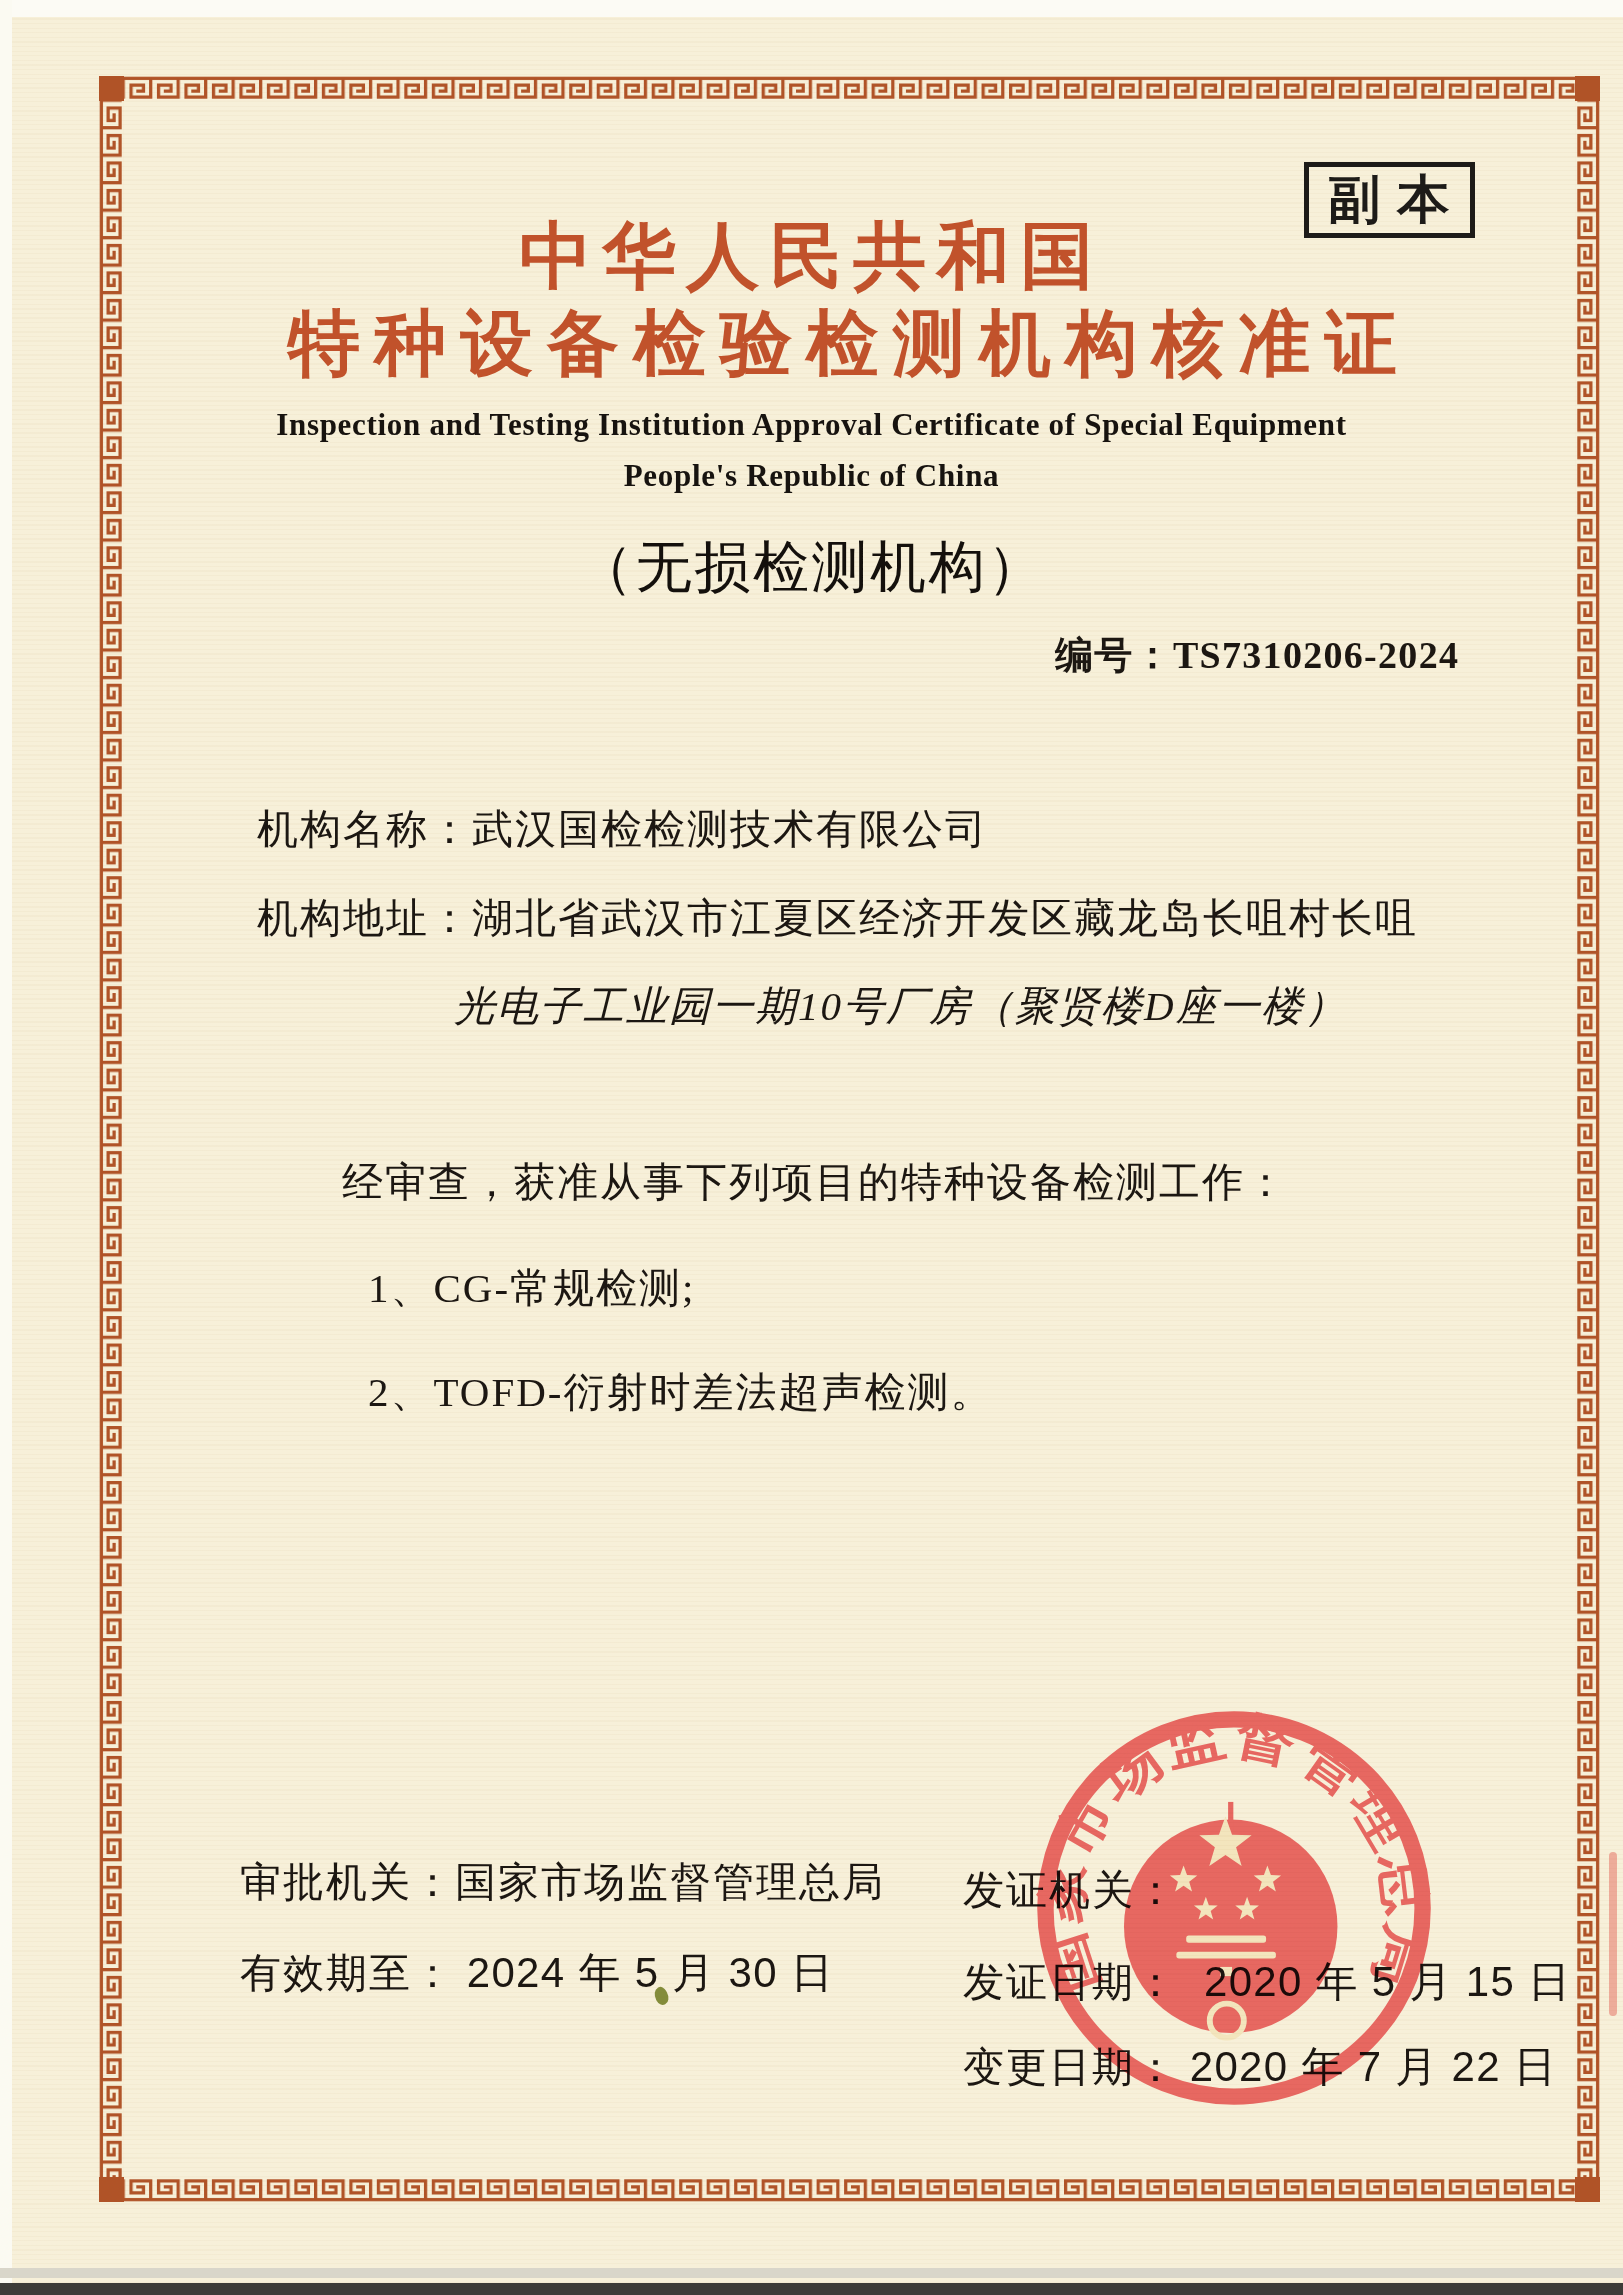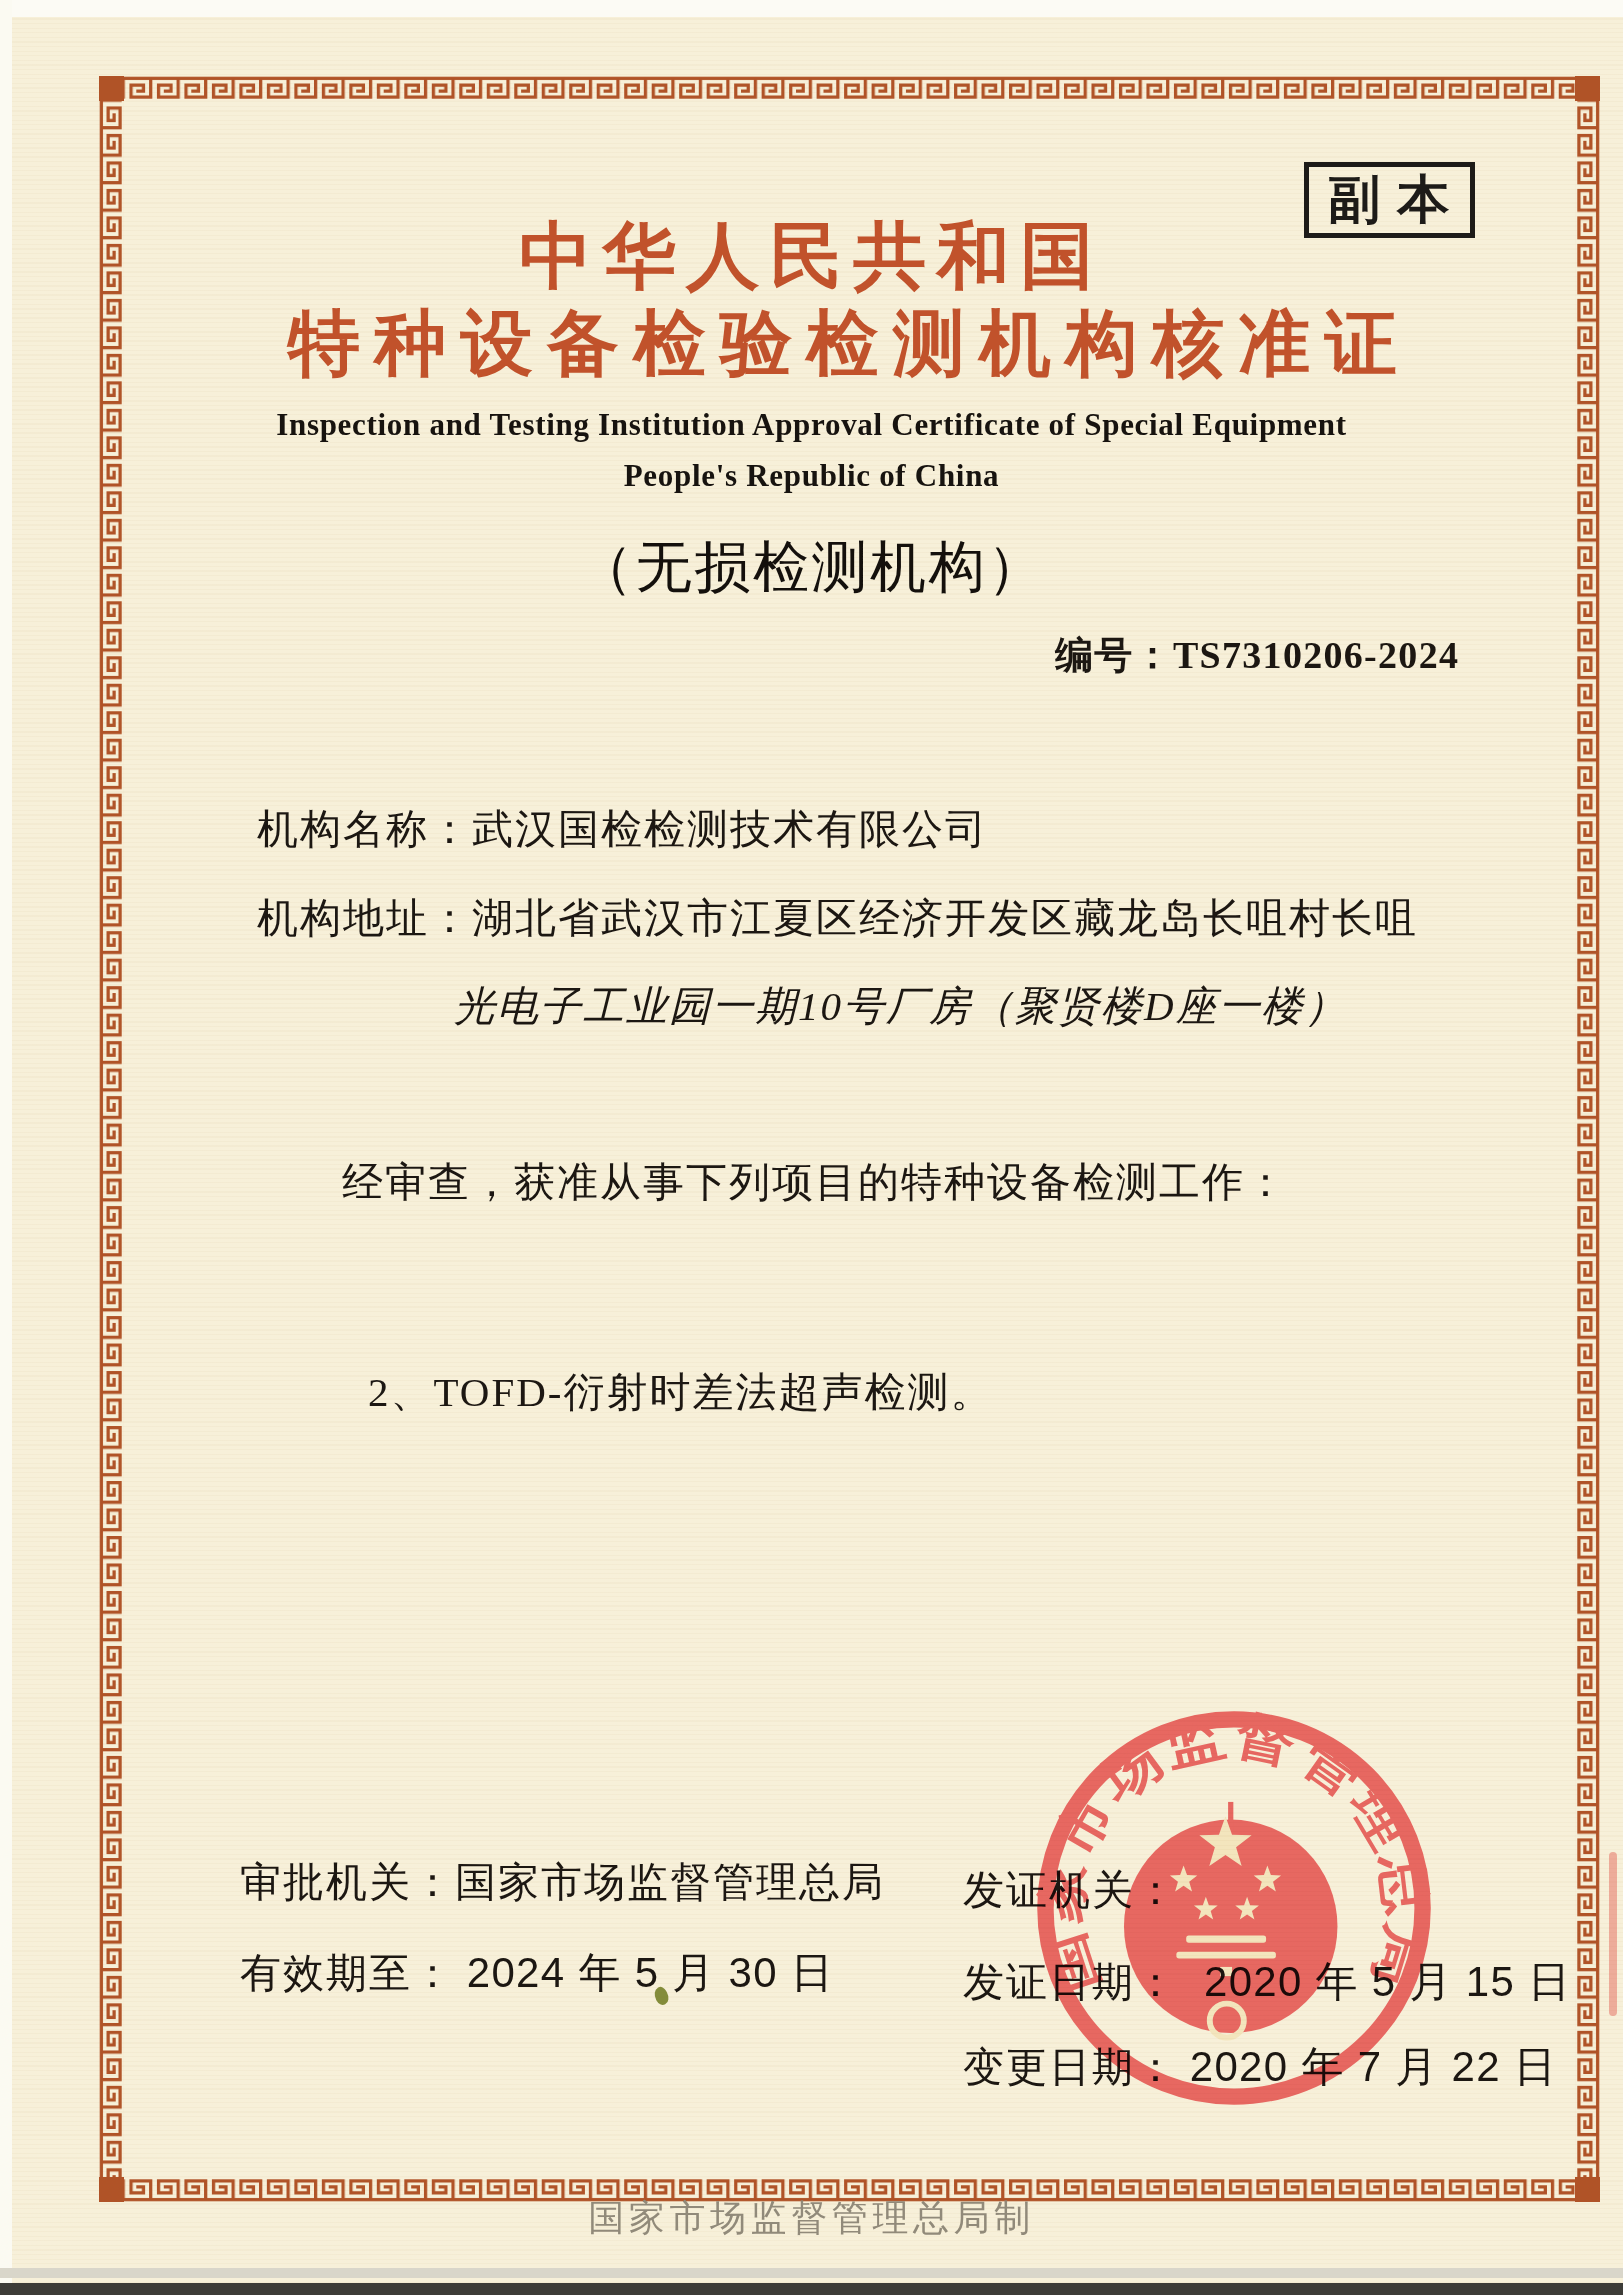--- a/index.html
+++ b/index.html
@@ -120,6 +120,7 @@
   <div class="abs row org-addr2 txt">光电子工业园一期10号厂房（聚贤楼D座一楼）</div>
 
   <div class="abs row intro txt">经审查，获准从事下列项目的特种设备检测工作：</div>
+  <div class="abs row item1 txt">1、CG-常规检测;</div>
   <div class="abs row item2 txt">2、TOFD-衍射时差法超声检测。</div>
 
   <div class="abs row f-approve txt">

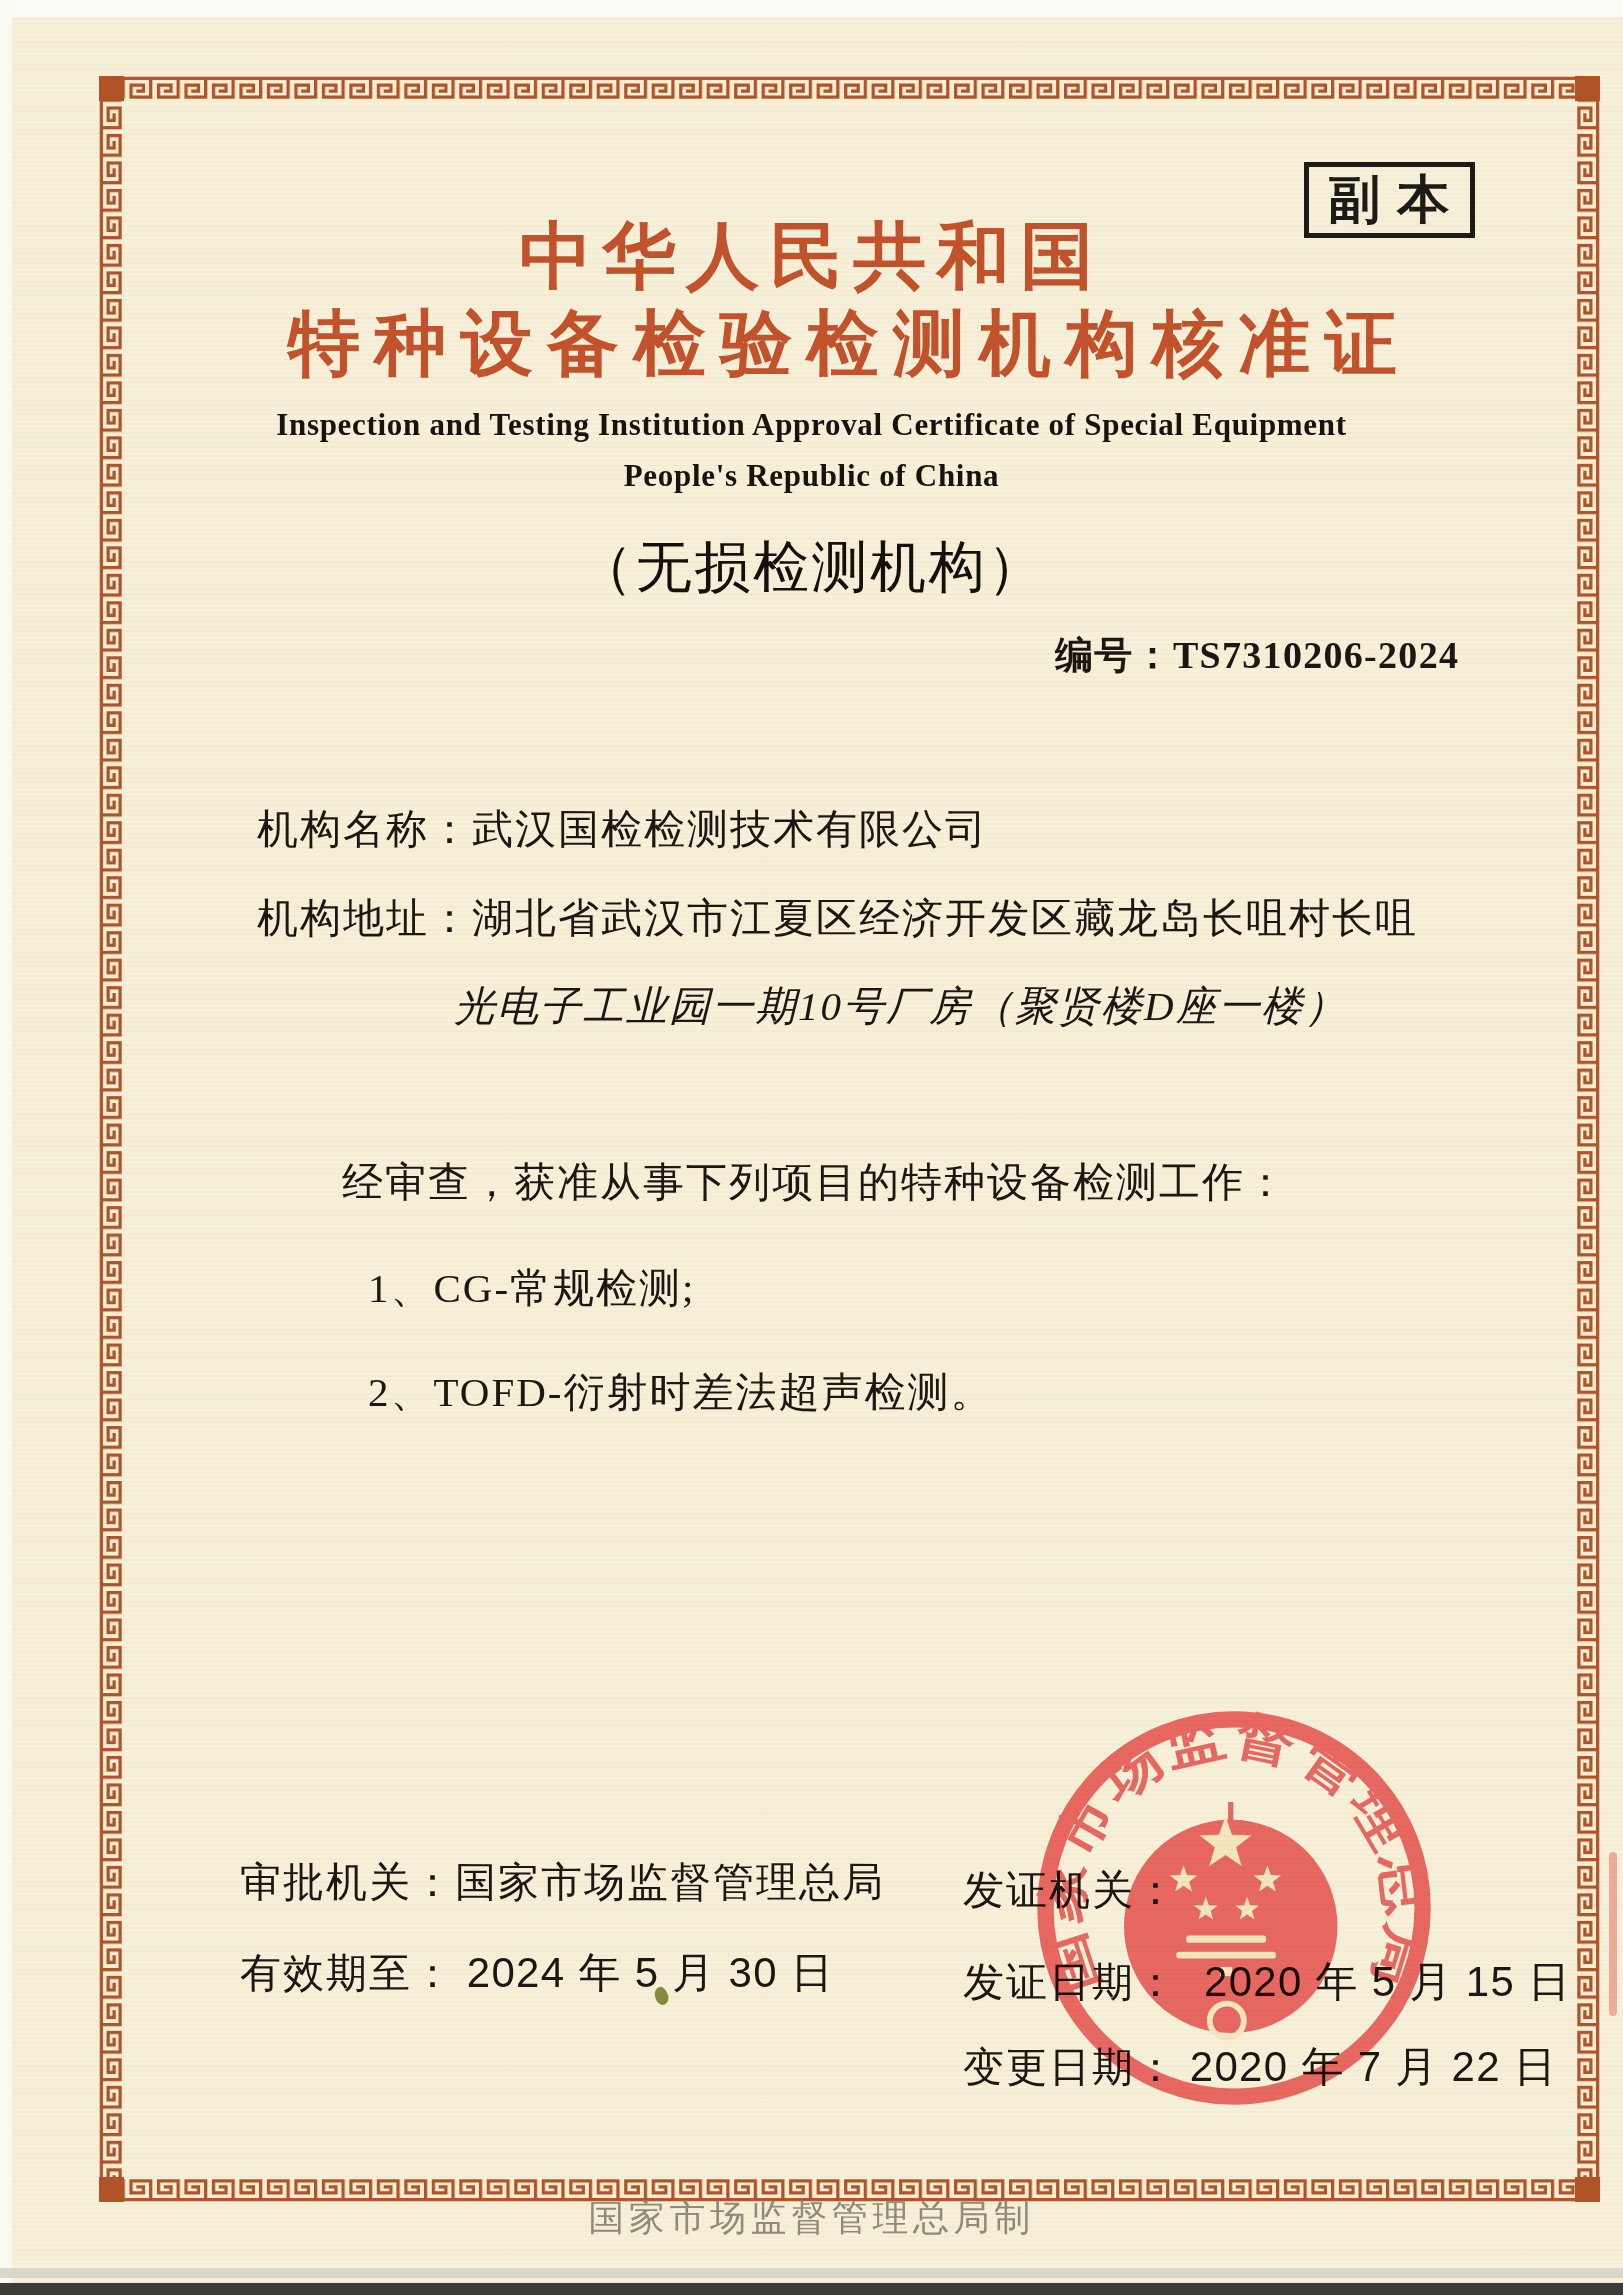--- a/index.html
+++ b/index.html
@@ -138,7 +138,6 @@
     <span>变更日期：</span><span class="date-val">2020 年 7 月 22 日</span>
   </div>
 
-  <div class="abs t-center made-by txt">国家市场监督管理总局制</div>
 
   <svg class="abs seal" viewBox="0 0 620 620">
     <circle cx="310" cy="310" r="288" fill="none" stroke="#ee6166" stroke-width="25"></circle>

